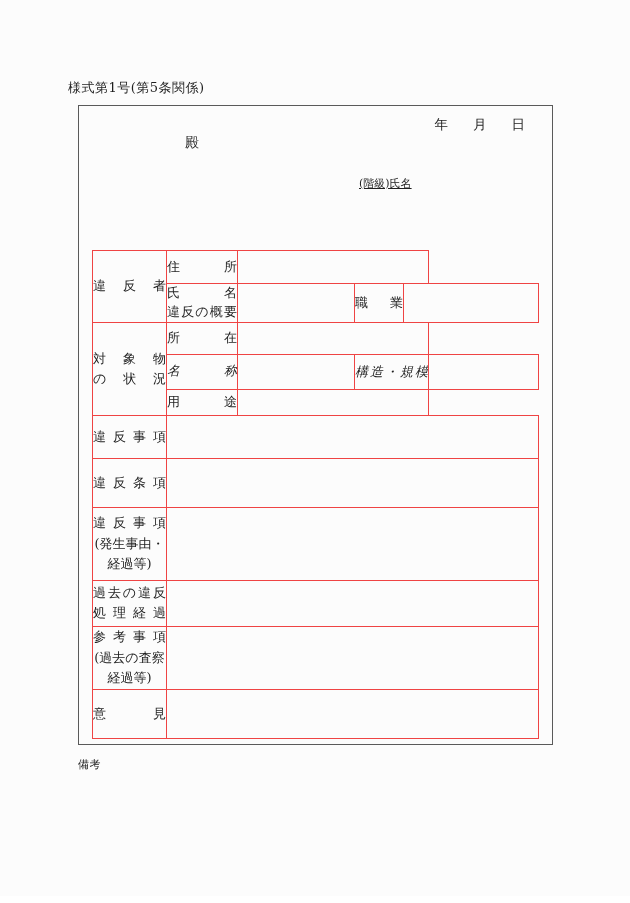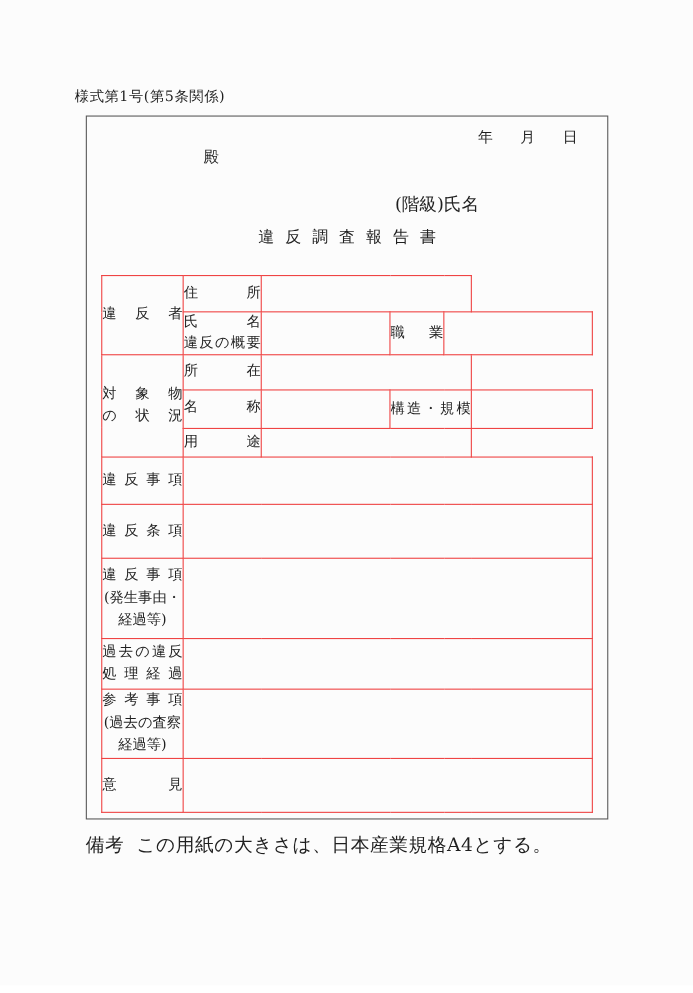--- a/index.html
+++ b/index.html
@@ -49,7 +49,8 @@
     position: absolute;
     left: 280px;
     top: 70px;
-    font-size: 16px;
+    font-size: 11px;
+    text-decoration: underline;
   }
   .doc-title {
     position: absolute;

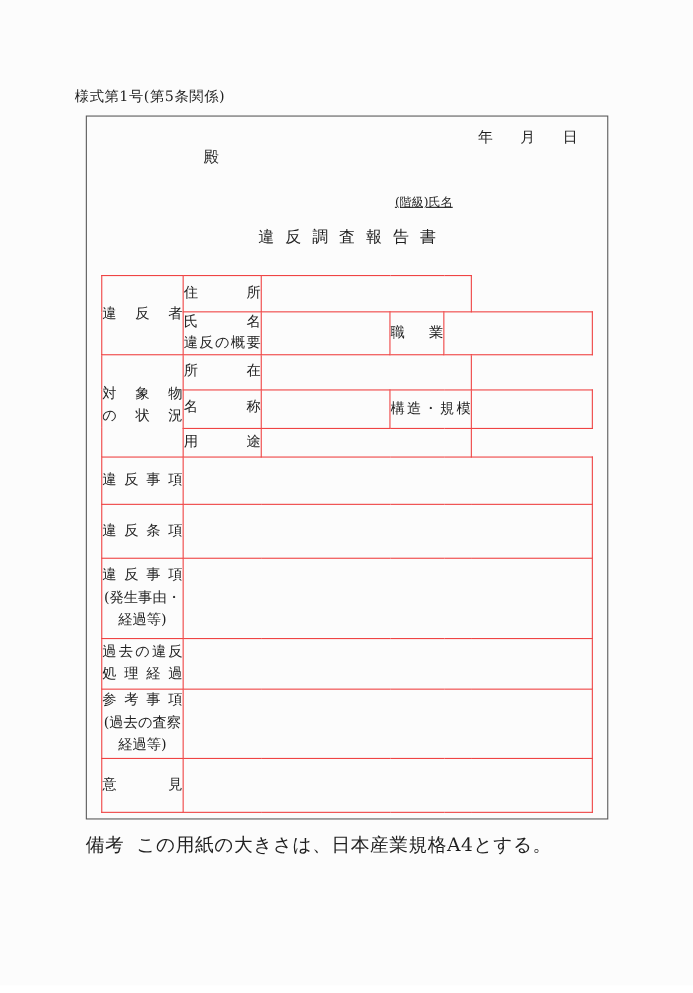--- a/index.html
+++ b/index.html
@@ -126,7 +126,6 @@
 
     <div class="signer">(階級)氏名</div>
 
-    <div class="doc-title">違反調査報告書</div>
 
     <table class="form-table">
       <colgroup>

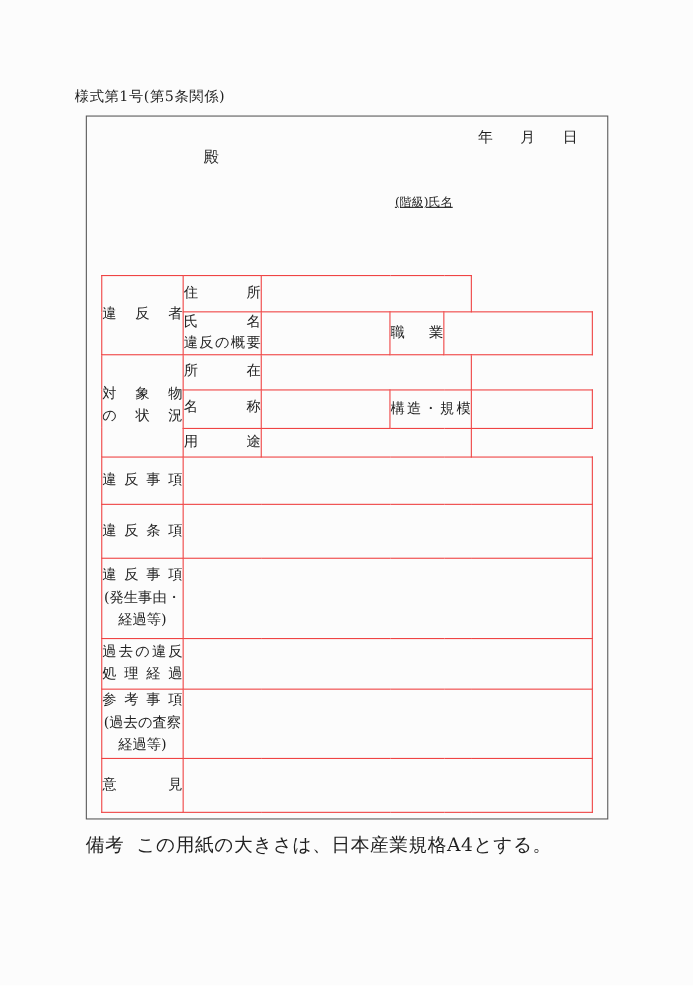--- a/index.html
+++ b/index.html
@@ -90,7 +90,7 @@
   .nl { text-align: center; width: 100%; }
   tr.h33 { height: 33px; }
   tr.h32 { height: 32px; }
-  tr.h35 { height: 35px; }
+  tr.h35 { height: 35px; font-style: italic; }
   tr.h26 { height: 26px; }
   tr.h43 { height: 43px; }
   tr.h49 { height: 49px; }

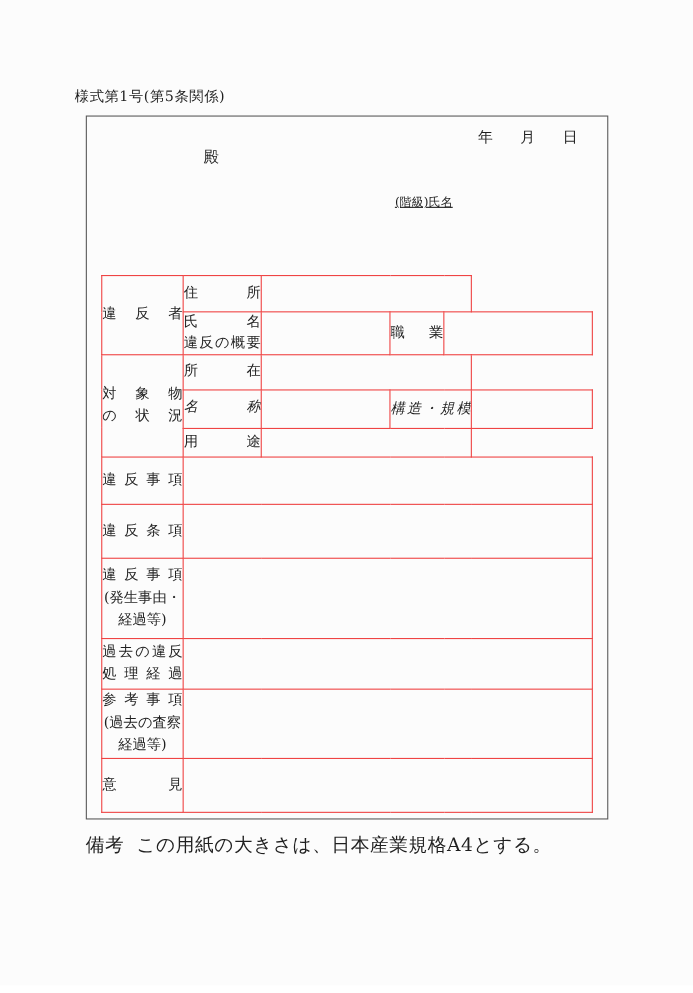--- a/index.html
+++ b/index.html
@@ -103,7 +103,7 @@
     top: 757px;
     display: flex;
     gap: 11px;
-    font-size: 17px;
+    font-size: 11px;
     letter-spacing: 0.5px;
   }
 </style>

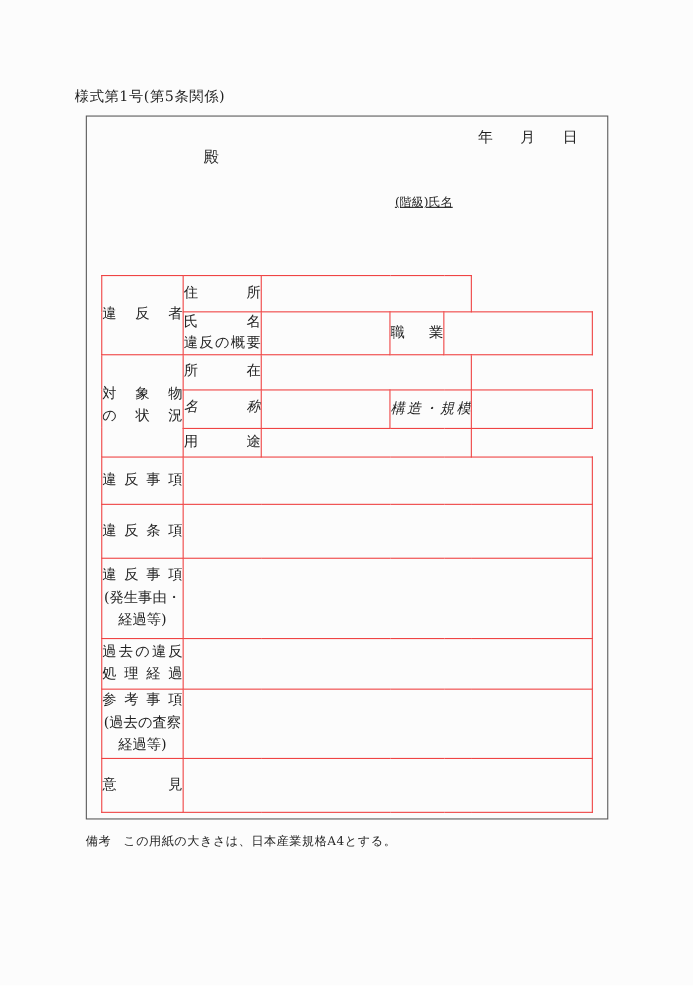--- a/index.html
+++ b/index.html
@@ -231,7 +231,6 @@
 
   <div class="remarks">
     <span>備考</span>
-    <span>この用紙の大きさは、日本産業規格A4とする。</span>
   </div>
 
 </div>

